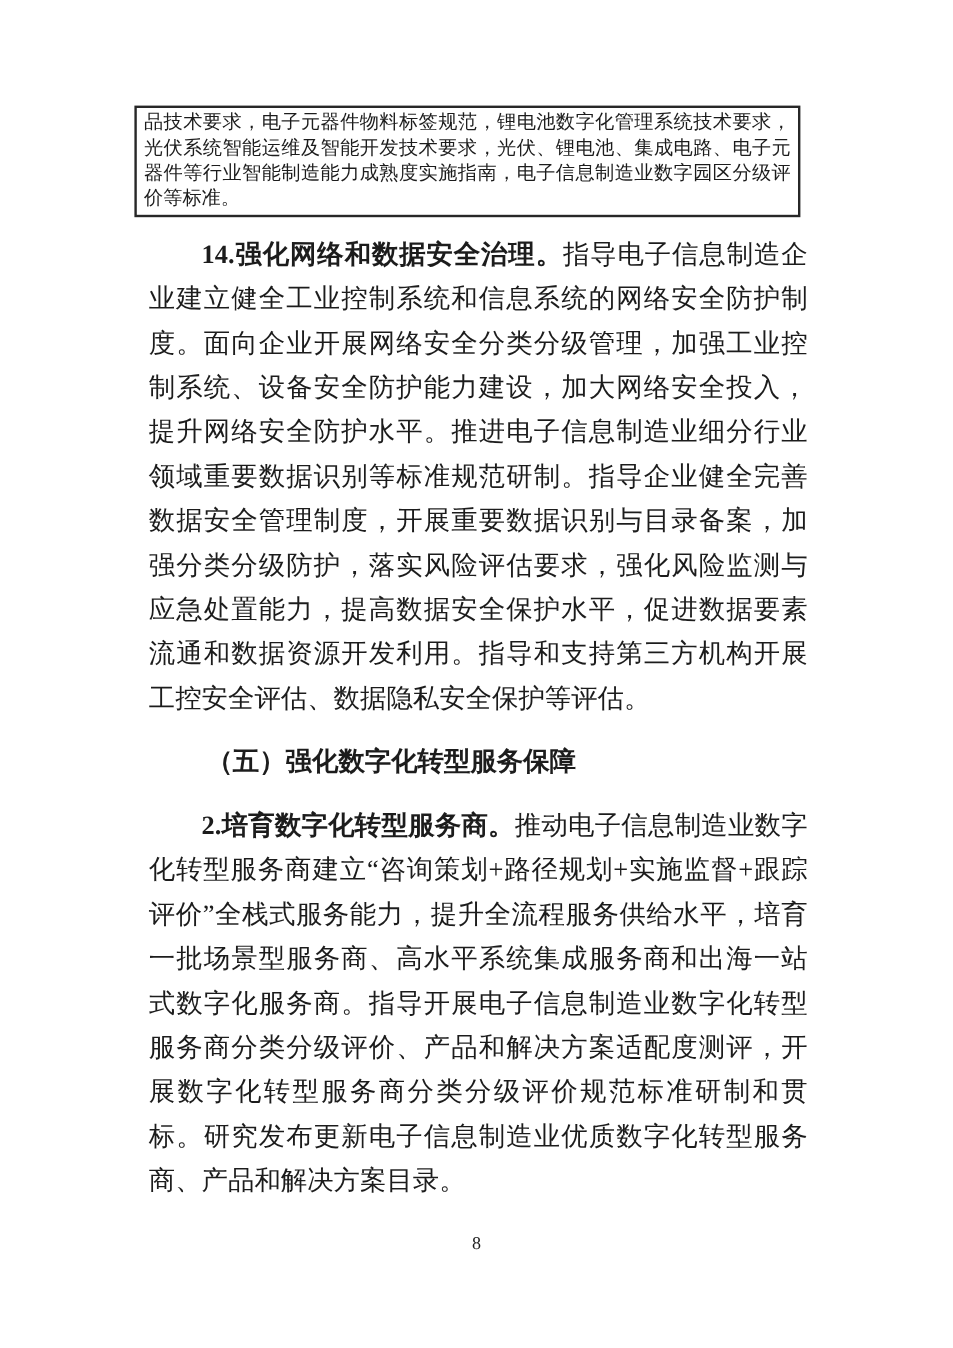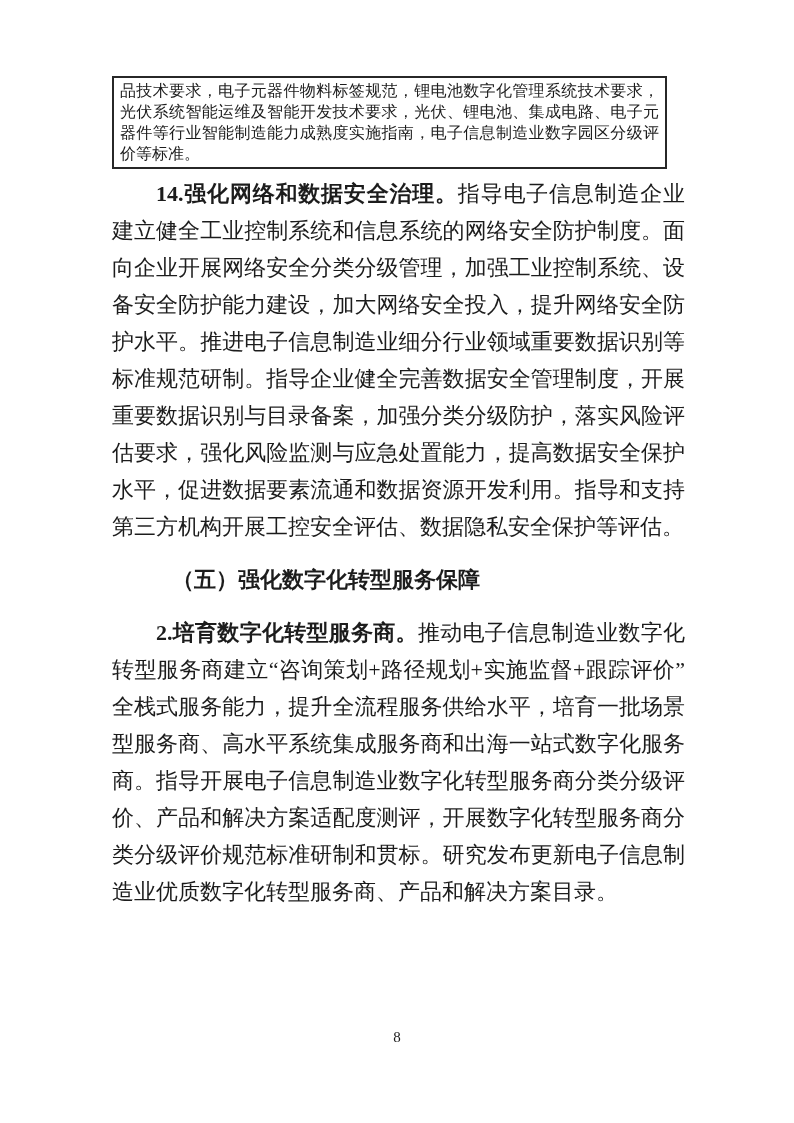--- a/index.html
+++ b/index.html
@@ -20,7 +20,7 @@
   .content {
     position: absolute;
     left: 112px;
-    top: 76px;
+    top: 88px;
     width: 573px;
   }
   .notice-box {

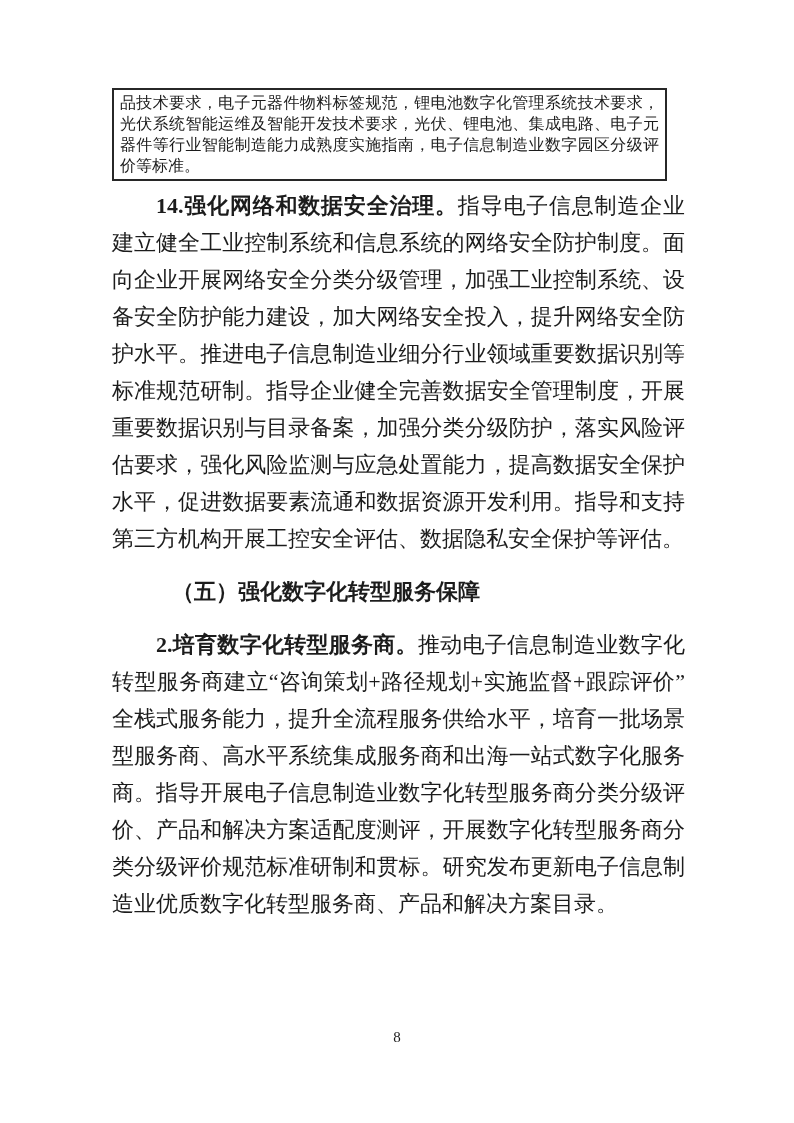--- a/index.html
+++ b/index.html
@@ -35,7 +35,7 @@
     margin: 0 0 6px 0;
   }
   .para {
-    margin: 0;
+    margin: 12px;
     font-size: 22px;
     line-height: 37px;
     text-align: justify;

